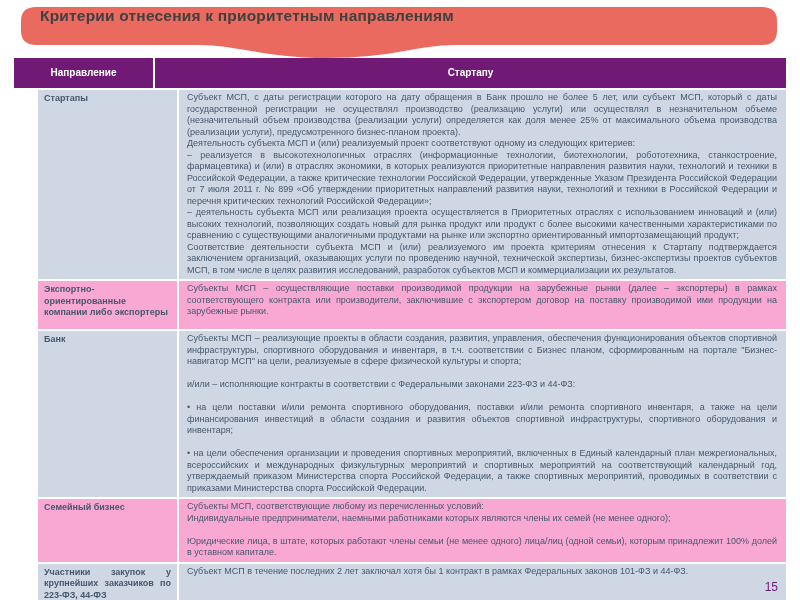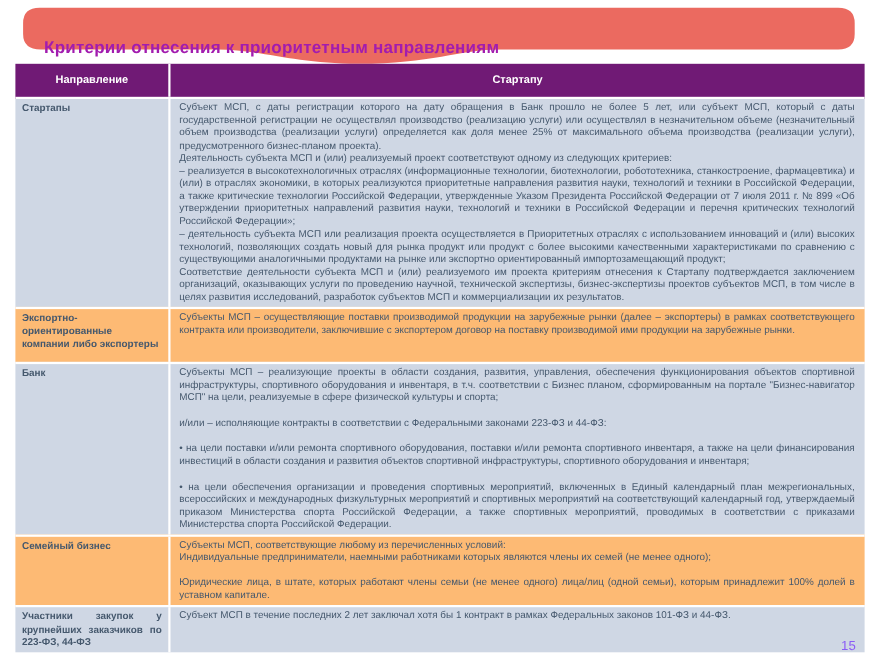--- a/index.html
+++ b/index.html
@@ -14,8 +14,8 @@
   .banner{position:absolute;left:20px;top:6px;width:758px;height:54px;}
   .banner-svg{position:absolute;left:0;top:0;width:758px;height:54px;display:block;}
   .banner-title{
-    position:absolute;left:20px;top:29px;width:700px;
-    color:#a21caf;font-size:15.5px;font-weight:bold;letter-spacing:.2px;
+    position:absolute;left:20px;top:1px;width:700px;
+    color:#404040;font-size:15.5px;font-weight:bold;letter-spacing:.2px;
   }
 
   

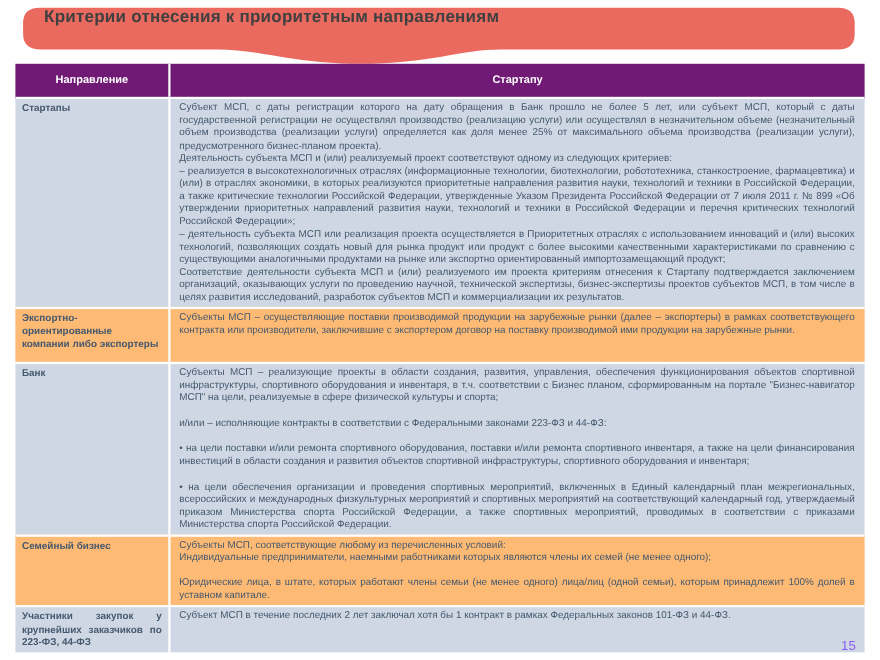--- a/index.html
+++ b/index.html
@@ -29,7 +29,7 @@
   .th-dir{width:141px;border-right:2px solid #ffffff;}
   .th-crit{flex:1;}
 
-  .t-row{display:flex;}
+  .t-row{display:flex;margin-left:24px;}
   .t-row + .t-row{border-top:2px solid #ffffff;}
   .row-dark{background:#CFD7E4;}
   .row-light{background:#fdba74;}

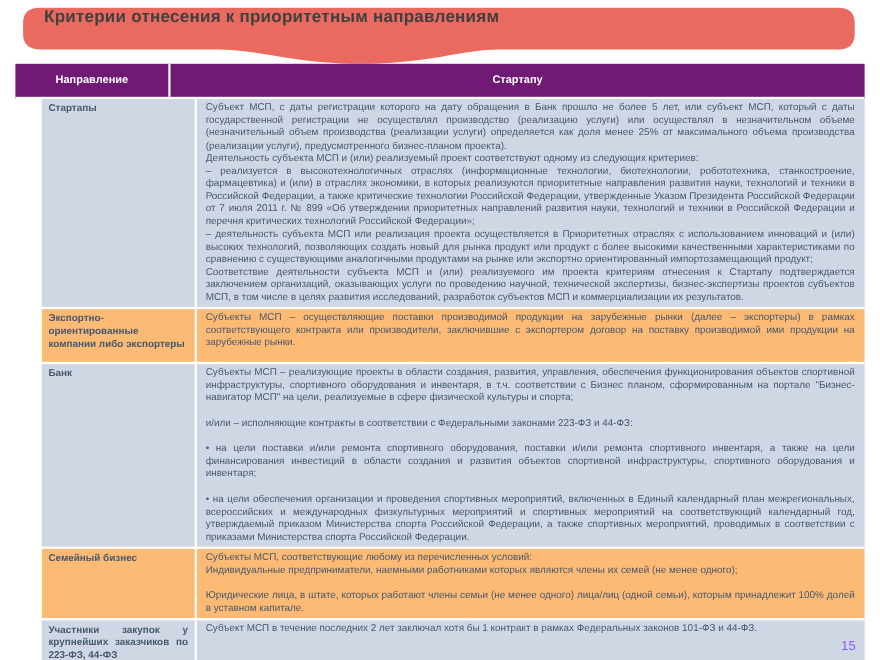--- a/index.html
+++ b/index.html
@@ -32,7 +32,7 @@
   .t-row{display:flex;margin-left:24px;}
   .t-row + .t-row{border-top:2px solid #ffffff;}
   .row-dark{background:#CFD7E4;}
-  .row-light{background:#fdba74;}
+  .row-light{background:#f9a8d4;}
   .td{box-sizing:border-box;white-space:pre-line;text-align:justify;}
   .td-dir{
     width:141px;border-right:2px solid #ffffff;

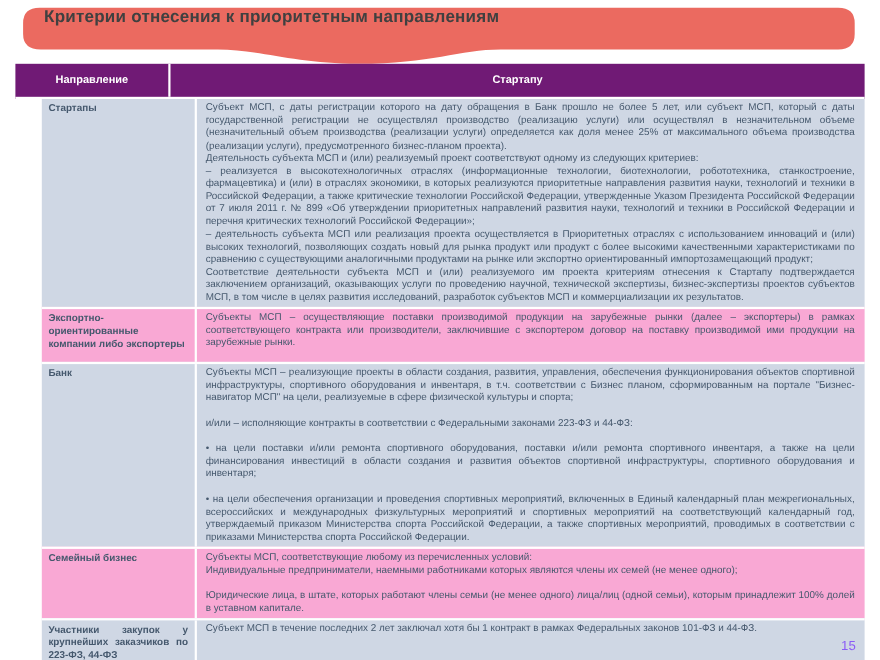--- a/index.html
+++ b/index.html
@@ -46,7 +46,7 @@
   
   .page-num{
     position:absolute;right:22px;bottom:6px;
-    color:#8b5cf6;font-size:12px;
+    color:#701a75;font-size:12px;
   }
 </style>
 </head>

